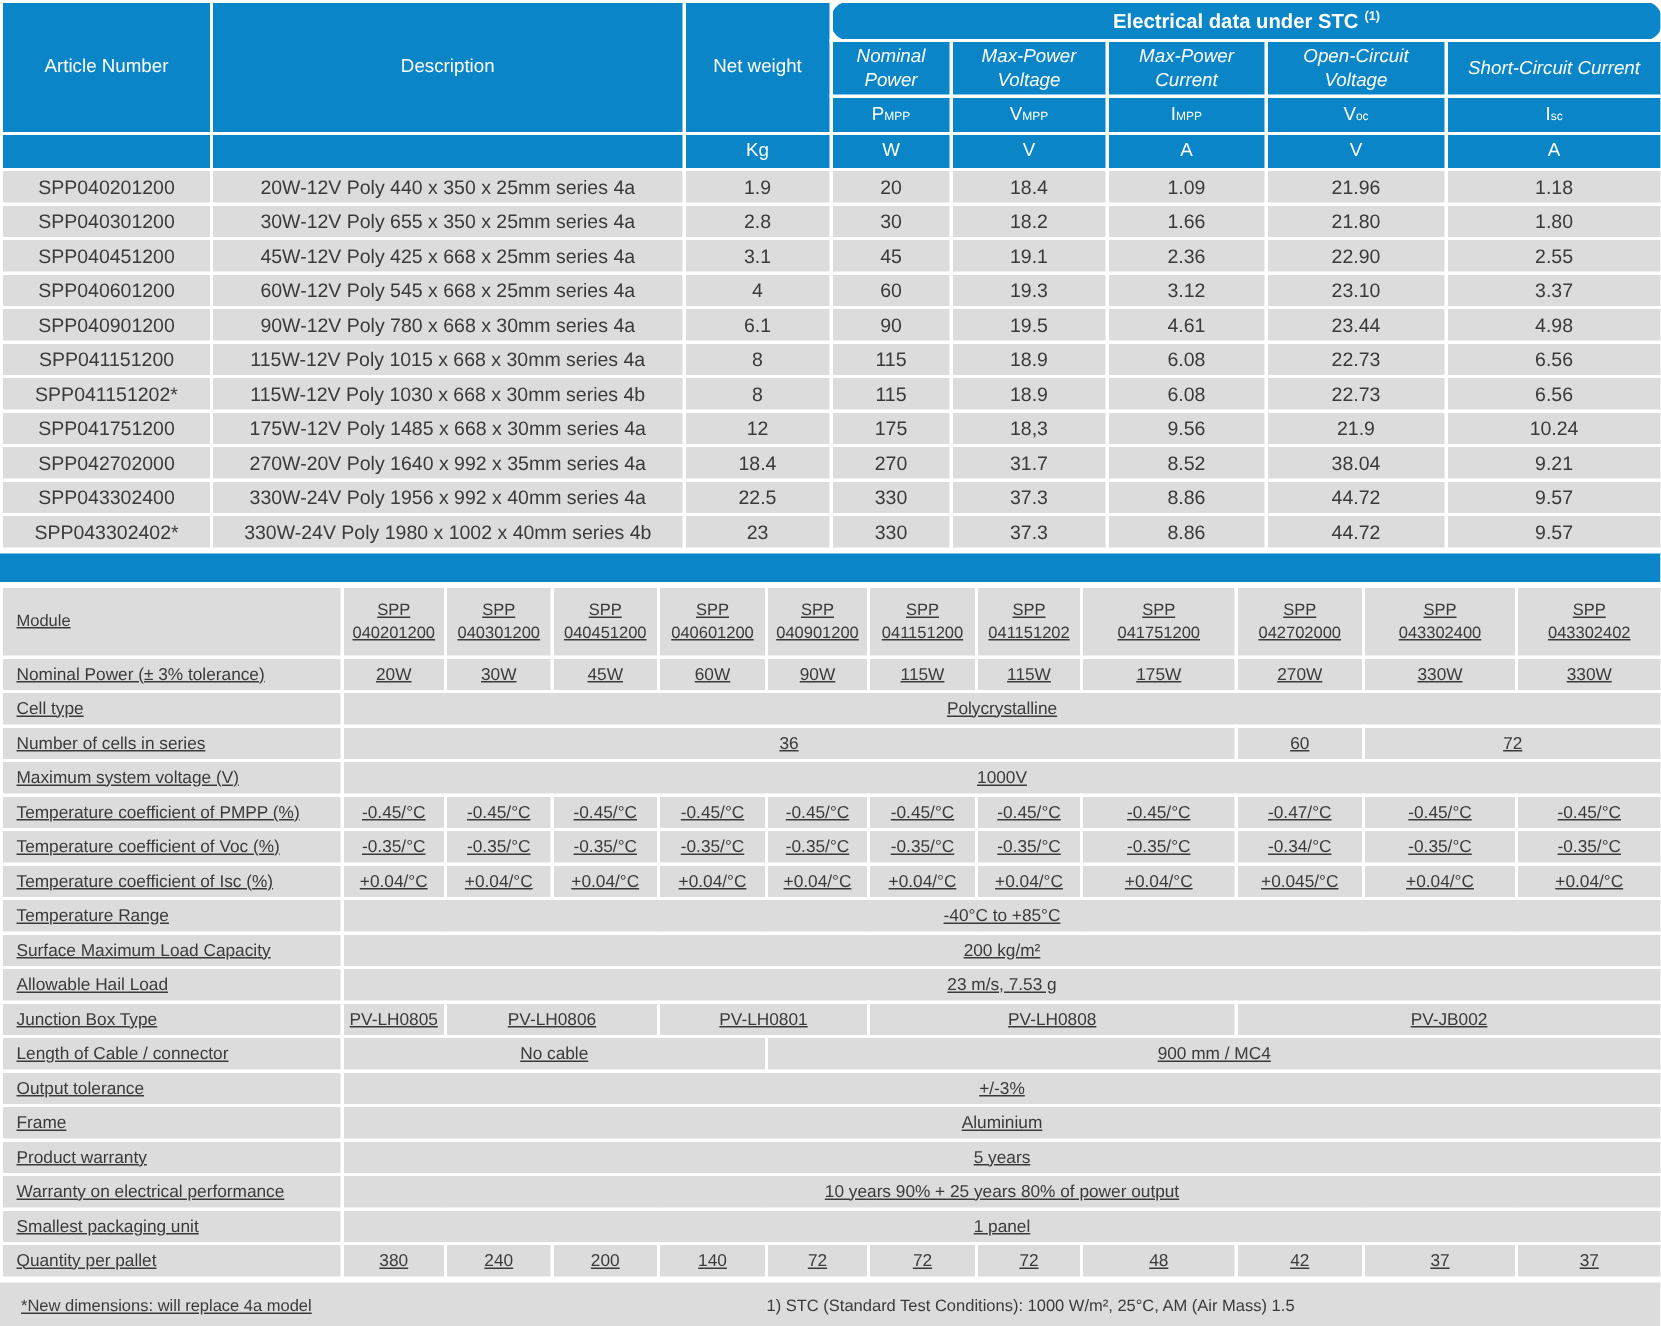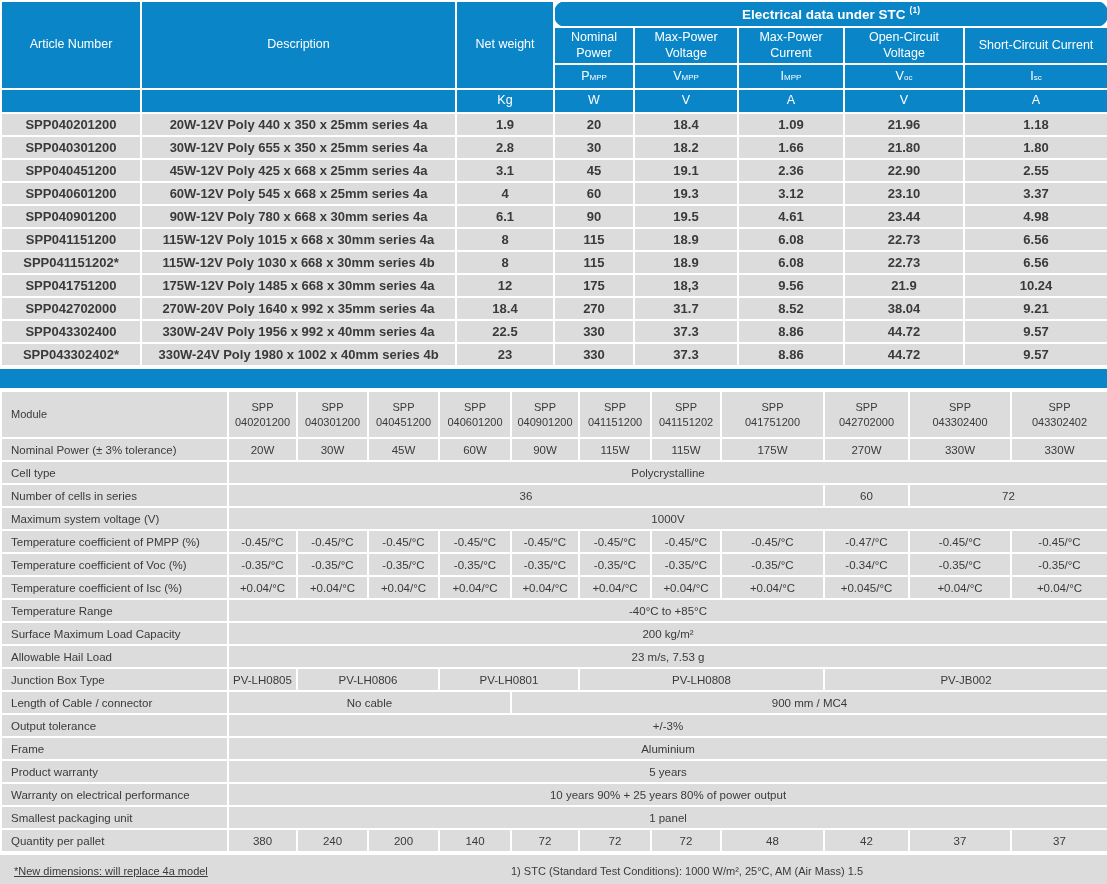--- a/index.html
+++ b/index.html
@@ -17,7 +17,7 @@
   .top-table th .sup{font-size:8.5px;vertical-align:super;margin-left:4px;}
   .top-table th .sub{font-size:8px;}
   .top-table tr.h1{height:26px;}
-  .top-table tr.h2{height:37px;}
+  .top-table tr.h2{height:37px;font-style:italic;}
   .top-table tr.h3{height:25px;padding-left:40px;}
   .top-table tr.h4{height:24px;}
   .top-table tbody tr{height:23px;font-weight:bold;}

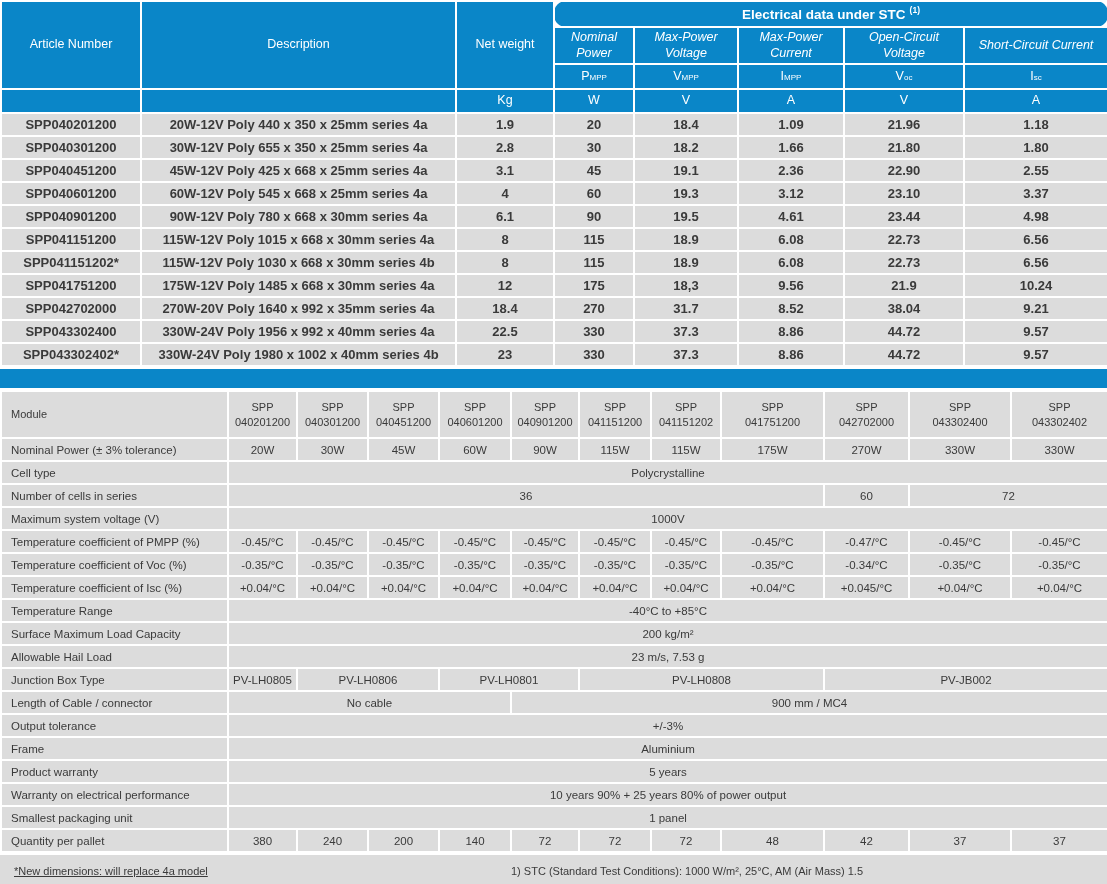--- a/index.html
+++ b/index.html
@@ -20,7 +20,7 @@
   .top-table tr.h2{height:37px;font-style:italic;}
   .top-table tr.h3{height:25px;padding-left:40px;}
   .top-table tr.h4{height:24px;}
-  .top-table tbody tr{height:23px;font-weight:bold;}
+  .top-table tbody tr{height:23px;}
   .top-table tbody td{background:var(--cell-gray);font-size:13px;}
   
   .band{height:19px;background:var(--header-blue);margin:2px 0;}

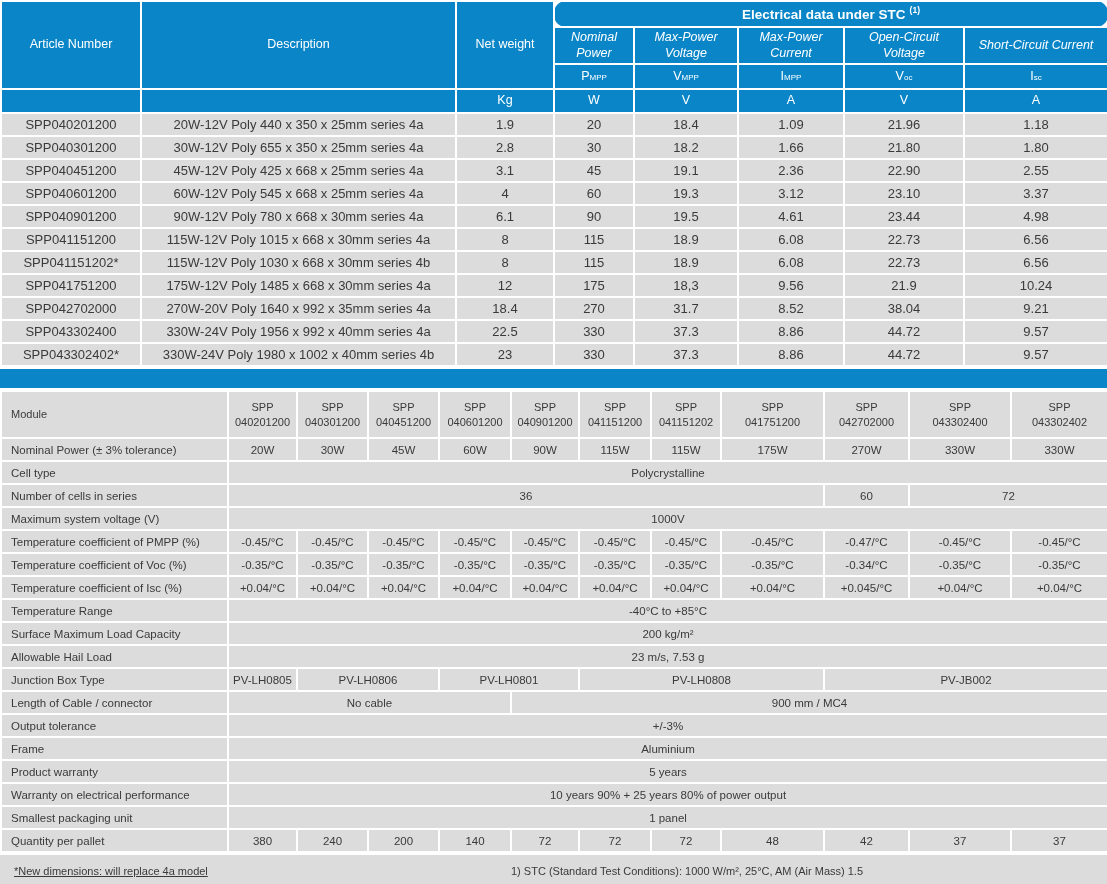--- a/index.html
+++ b/index.html
@@ -25,7 +25,7 @@
   
   .band{height:19px;background:var(--header-blue);margin:2px 0;}
   
-  .spec-table tr{height:23px;}
+  .spec-table tr{height:23px;text-decoration:underline;}
   .spec-table tr.module-row{height:47px;}
   .spec-table td{background:var(--cell-gray);font-size:11.5px;}
   .spec-table td.label{text-align:left;padding-left:9px;}

